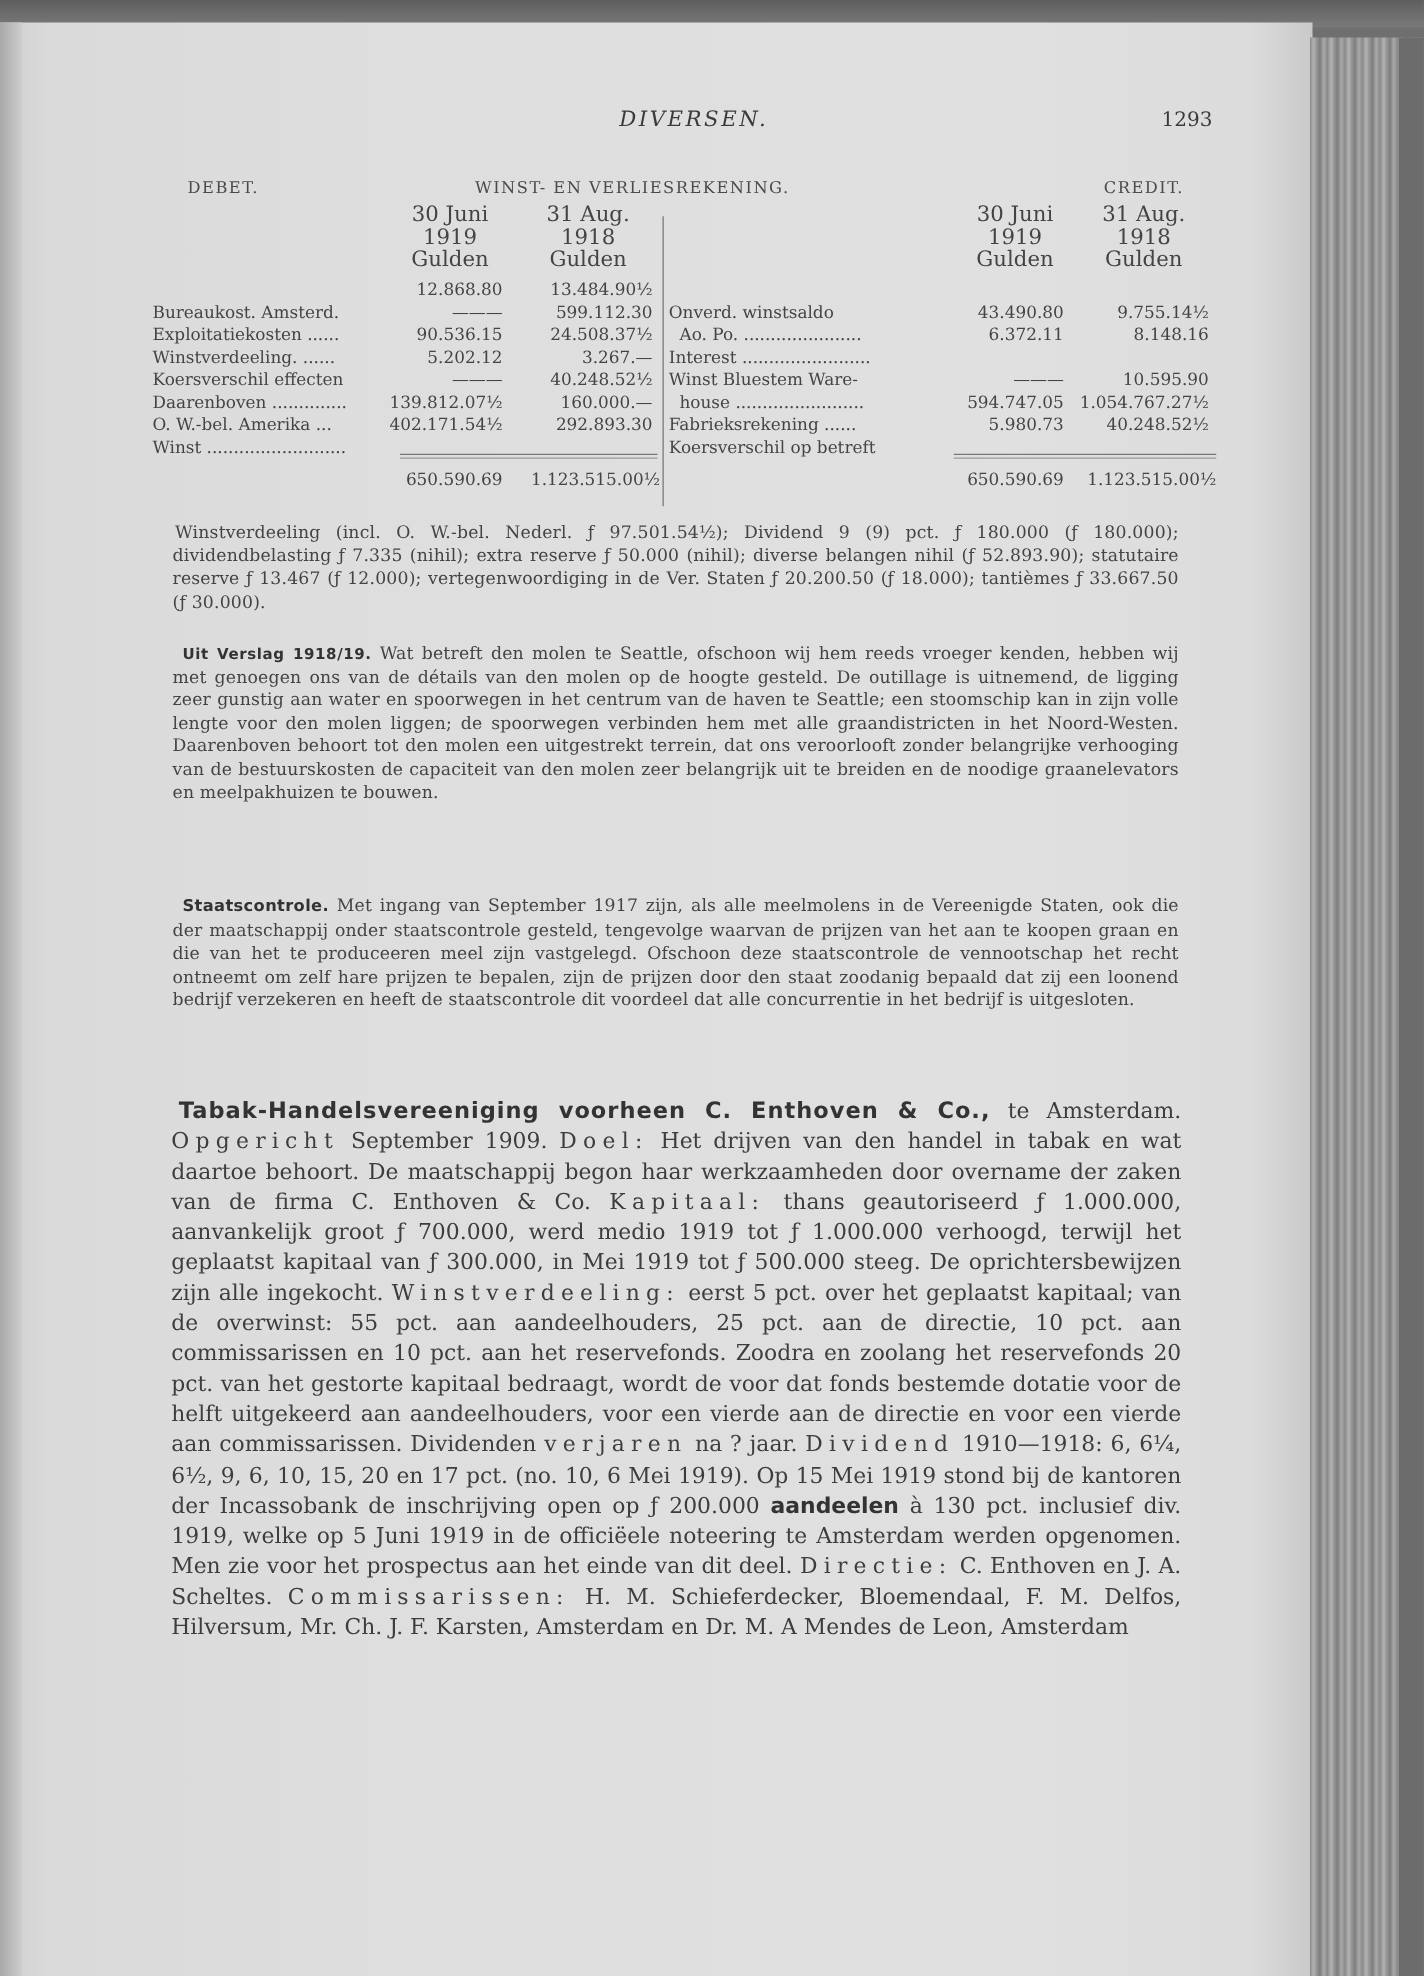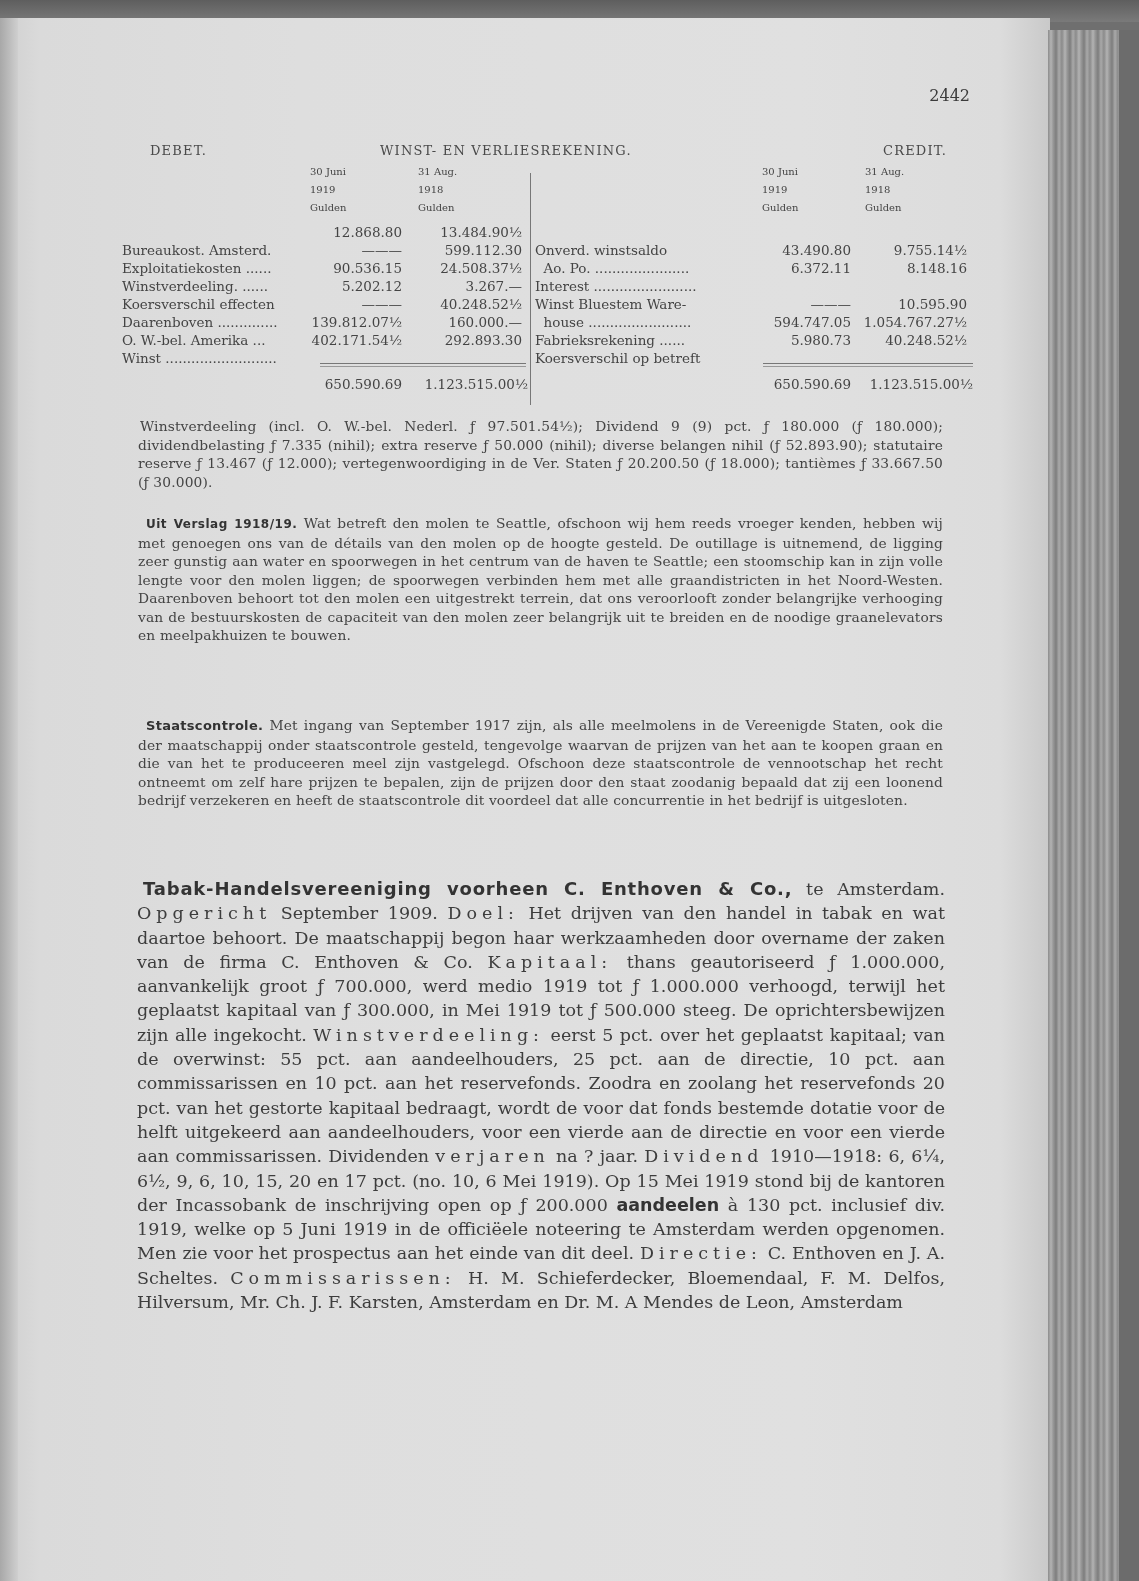--- a/index.html
+++ b/index.html
@@ -67,6 +67,7 @@
   </div>
 
 <div class="header">
+  <div class="running-head">DIVERSEN.</div>
   <div class="page-number">2442</div>
 </div>
 

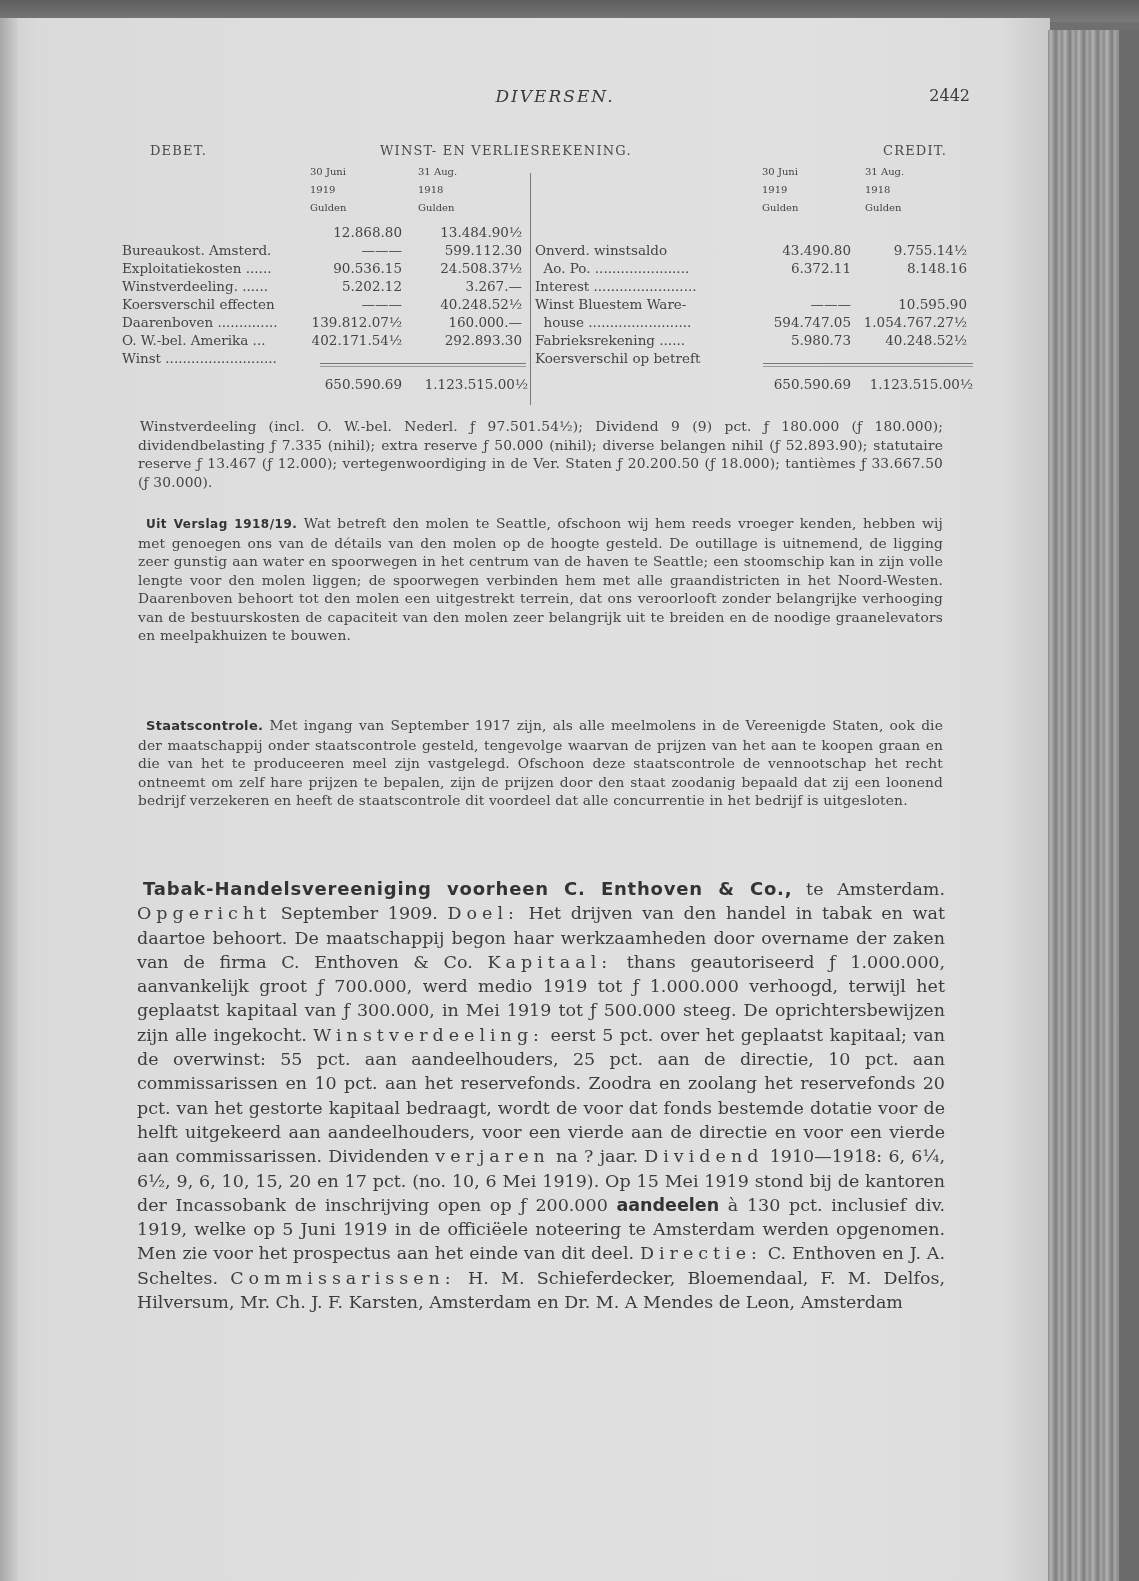--- a/index.html
+++ b/index.html
@@ -68,7 +68,7 @@
 
 <div class="header">
   <div class="running-head">DIVERSEN.</div>
-  <div class="page-number">2442</div>
+  <div class="page-number">1293</div>
 </div>
 
 <div class="ledger-heads">

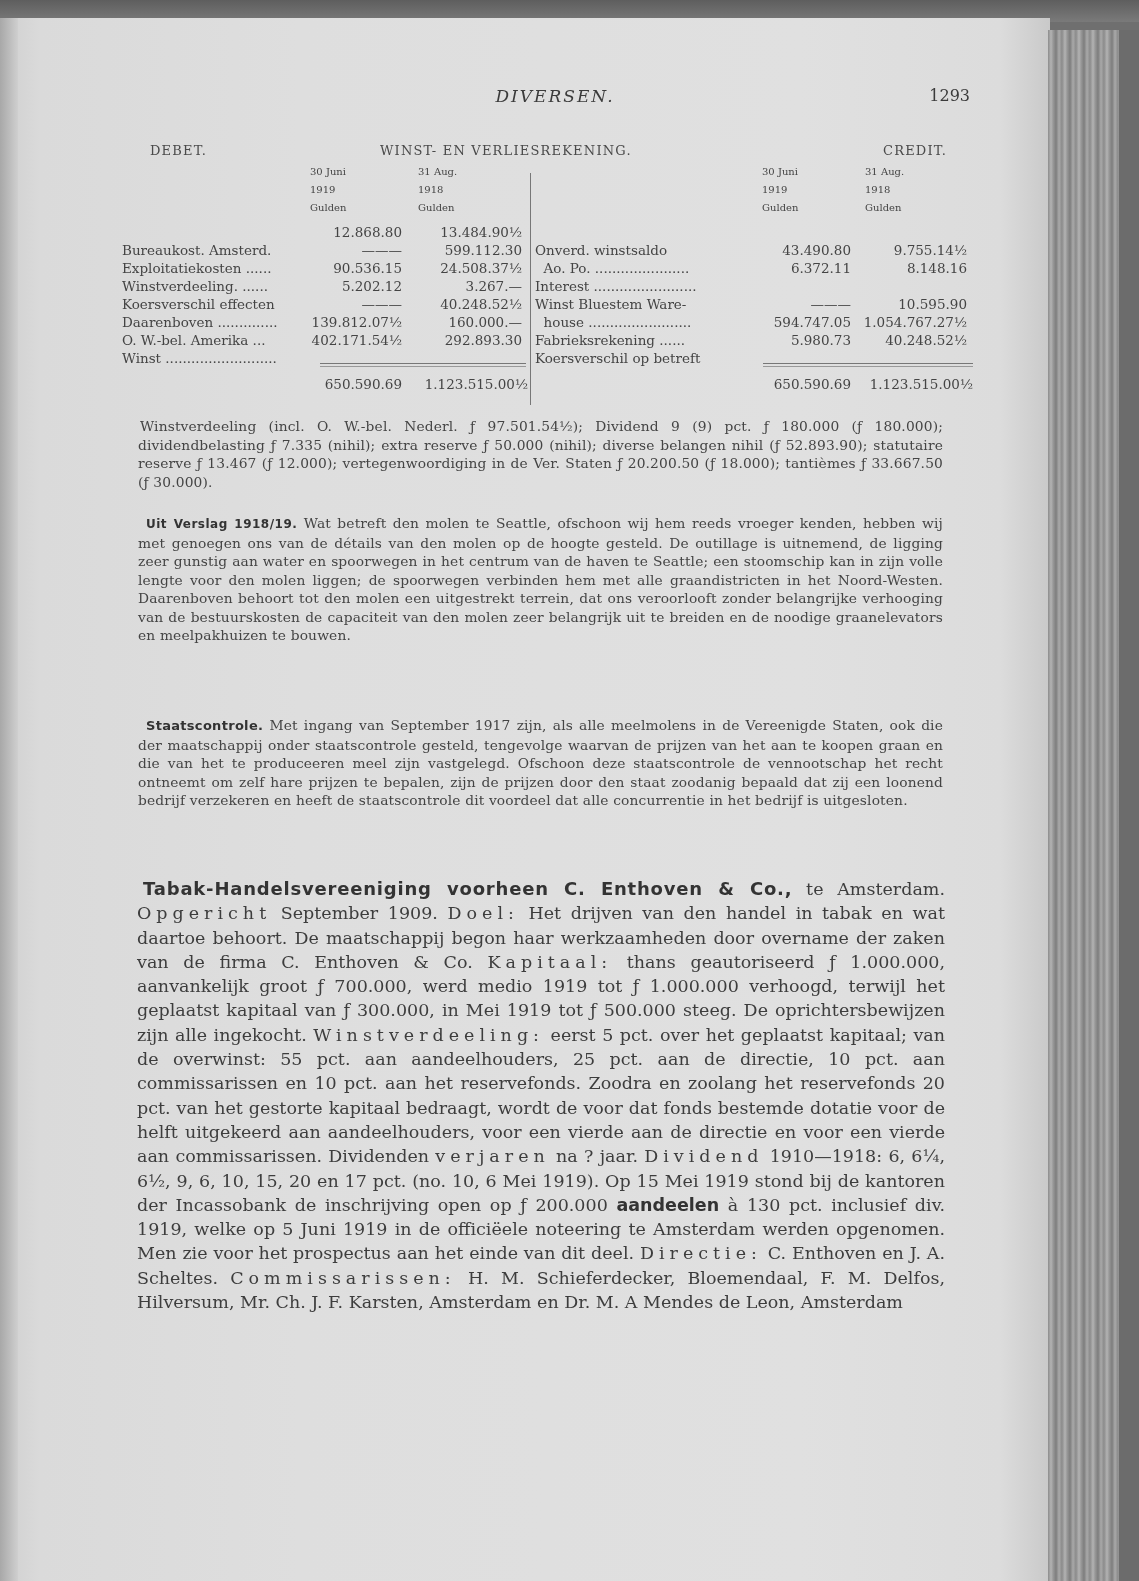--- a/index.html
+++ b/index.html
@@ -44,7 +44,7 @@
   .side.debit { left: 0; width: 412px; }
   .side.credit { left: 413px; width: 445px; }
   .divider { position: absolute; left: 408px; top: 10px; width: 1px; height: 232px; background: #777; }
-  .colhead { position: absolute; text-align: left; line-height: 18px; font-size: 10px; }
+  .colhead { position: absolute; text-align: center; line-height: 18px; font-size: 17px; }
   .row { position: absolute; height: 18px; line-height: 18px; white-space: nowrap; }
   .row .label { position: absolute; left: 0; margin-top: 18px; }
   .row .v1, .row .v2 { position: absolute; text-align: right; }

